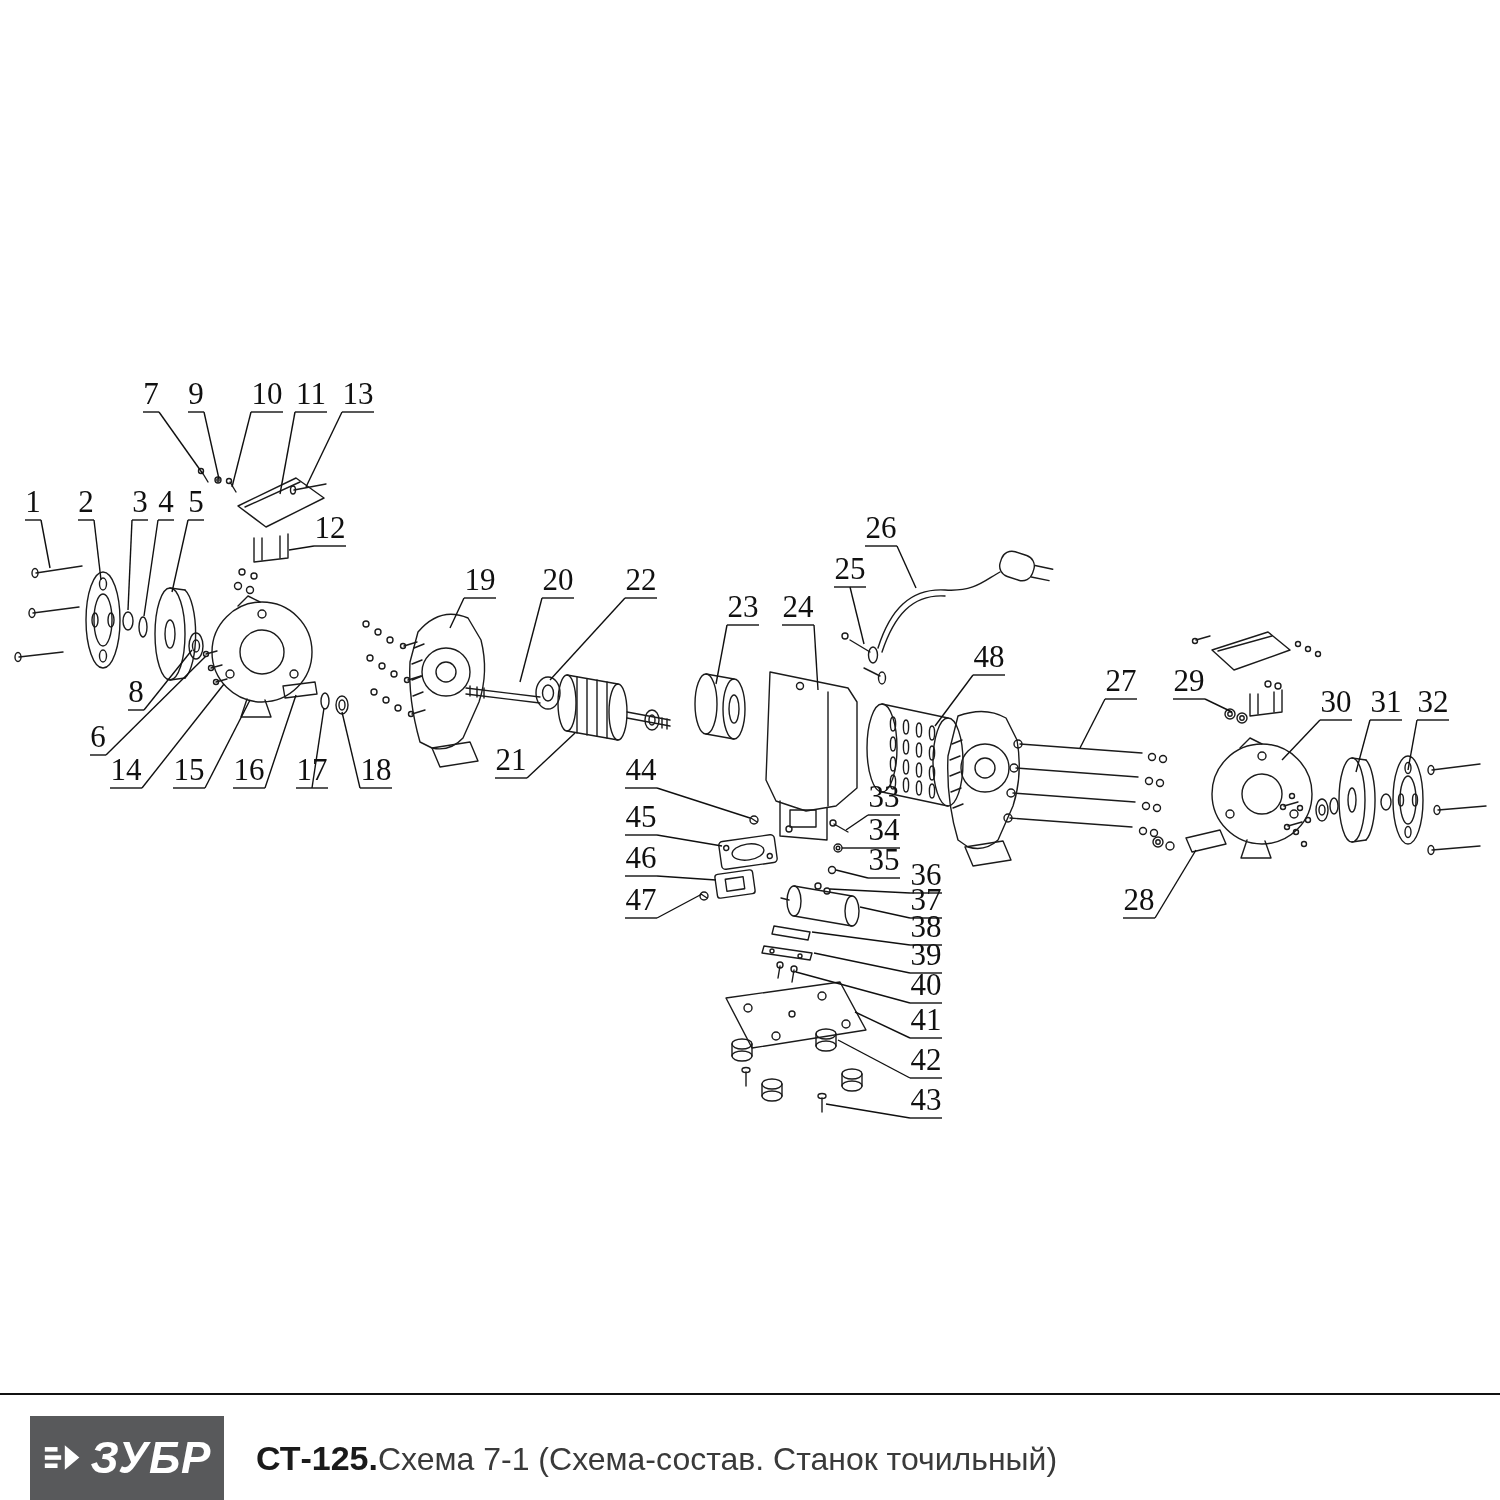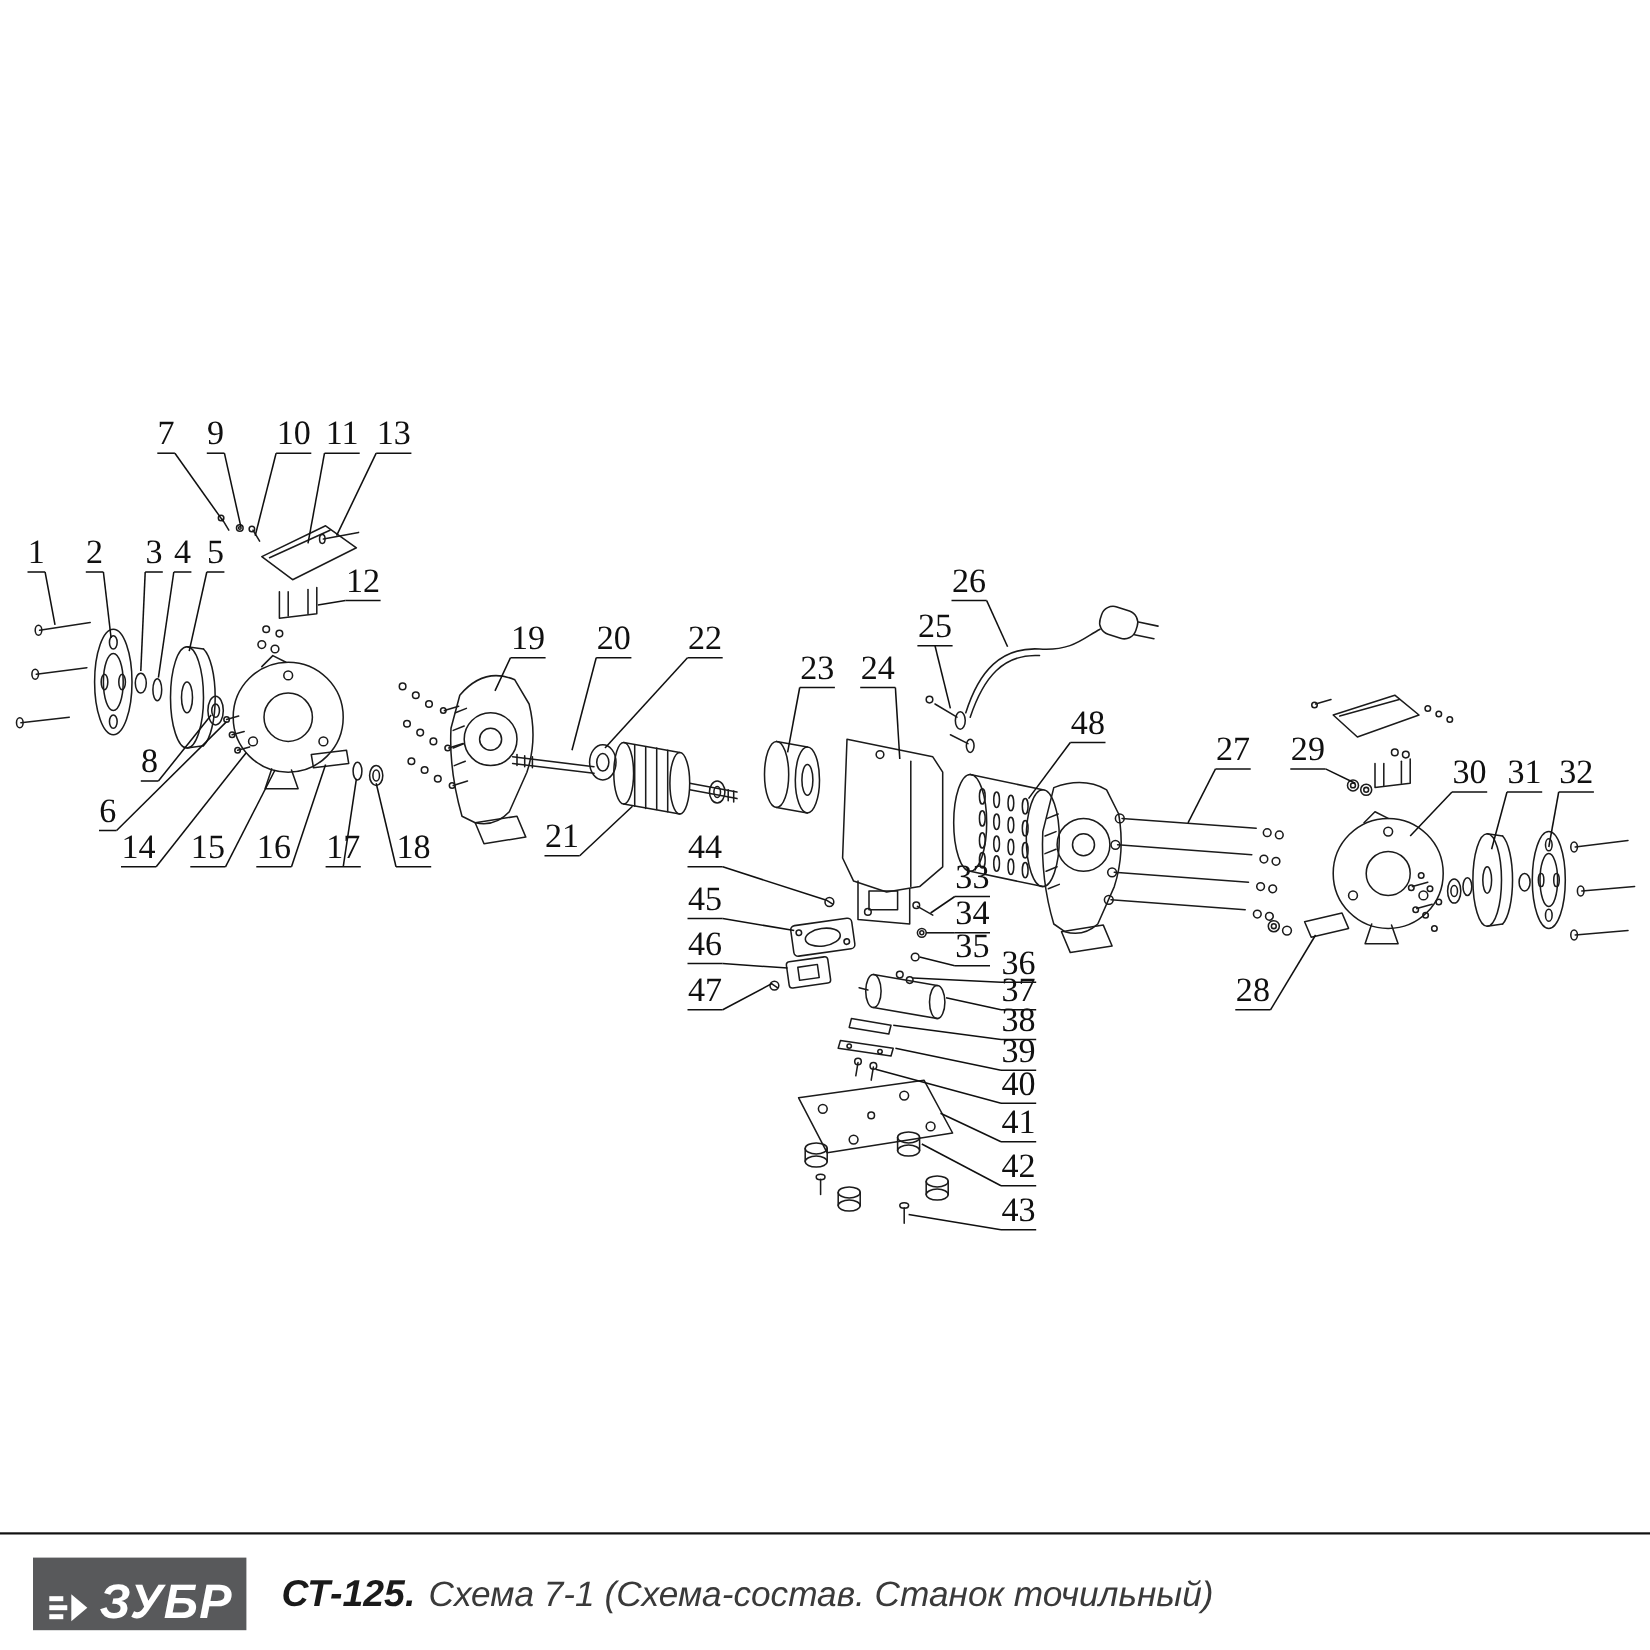--- a/index.html
+++ b/index.html
@@ -18,7 +18,7 @@
   .footer-rule{position:absolute;left:0;top:1393px;width:1500px;height:2px;background:#111;}
   .footer{position:absolute;left:30px;top:1416px;display:flex;align-items:center;
     font-family:"Liberation Sans", sans-serif;}
-  .brand-box{width:194px;height:66px;background:#58595b;display:flex;align-items:flex-end;
+  .brand-box{width:194px;height:84px;background:#58595b;display:flex;align-items:center;
     justify-content:center;gap:8px;}
   .brand-text{color:#ffffff;font-weight:700;font-style:italic;font-size:44px;letter-spacing:1px;
     font-family:"Liberation Sans", sans-serif;}

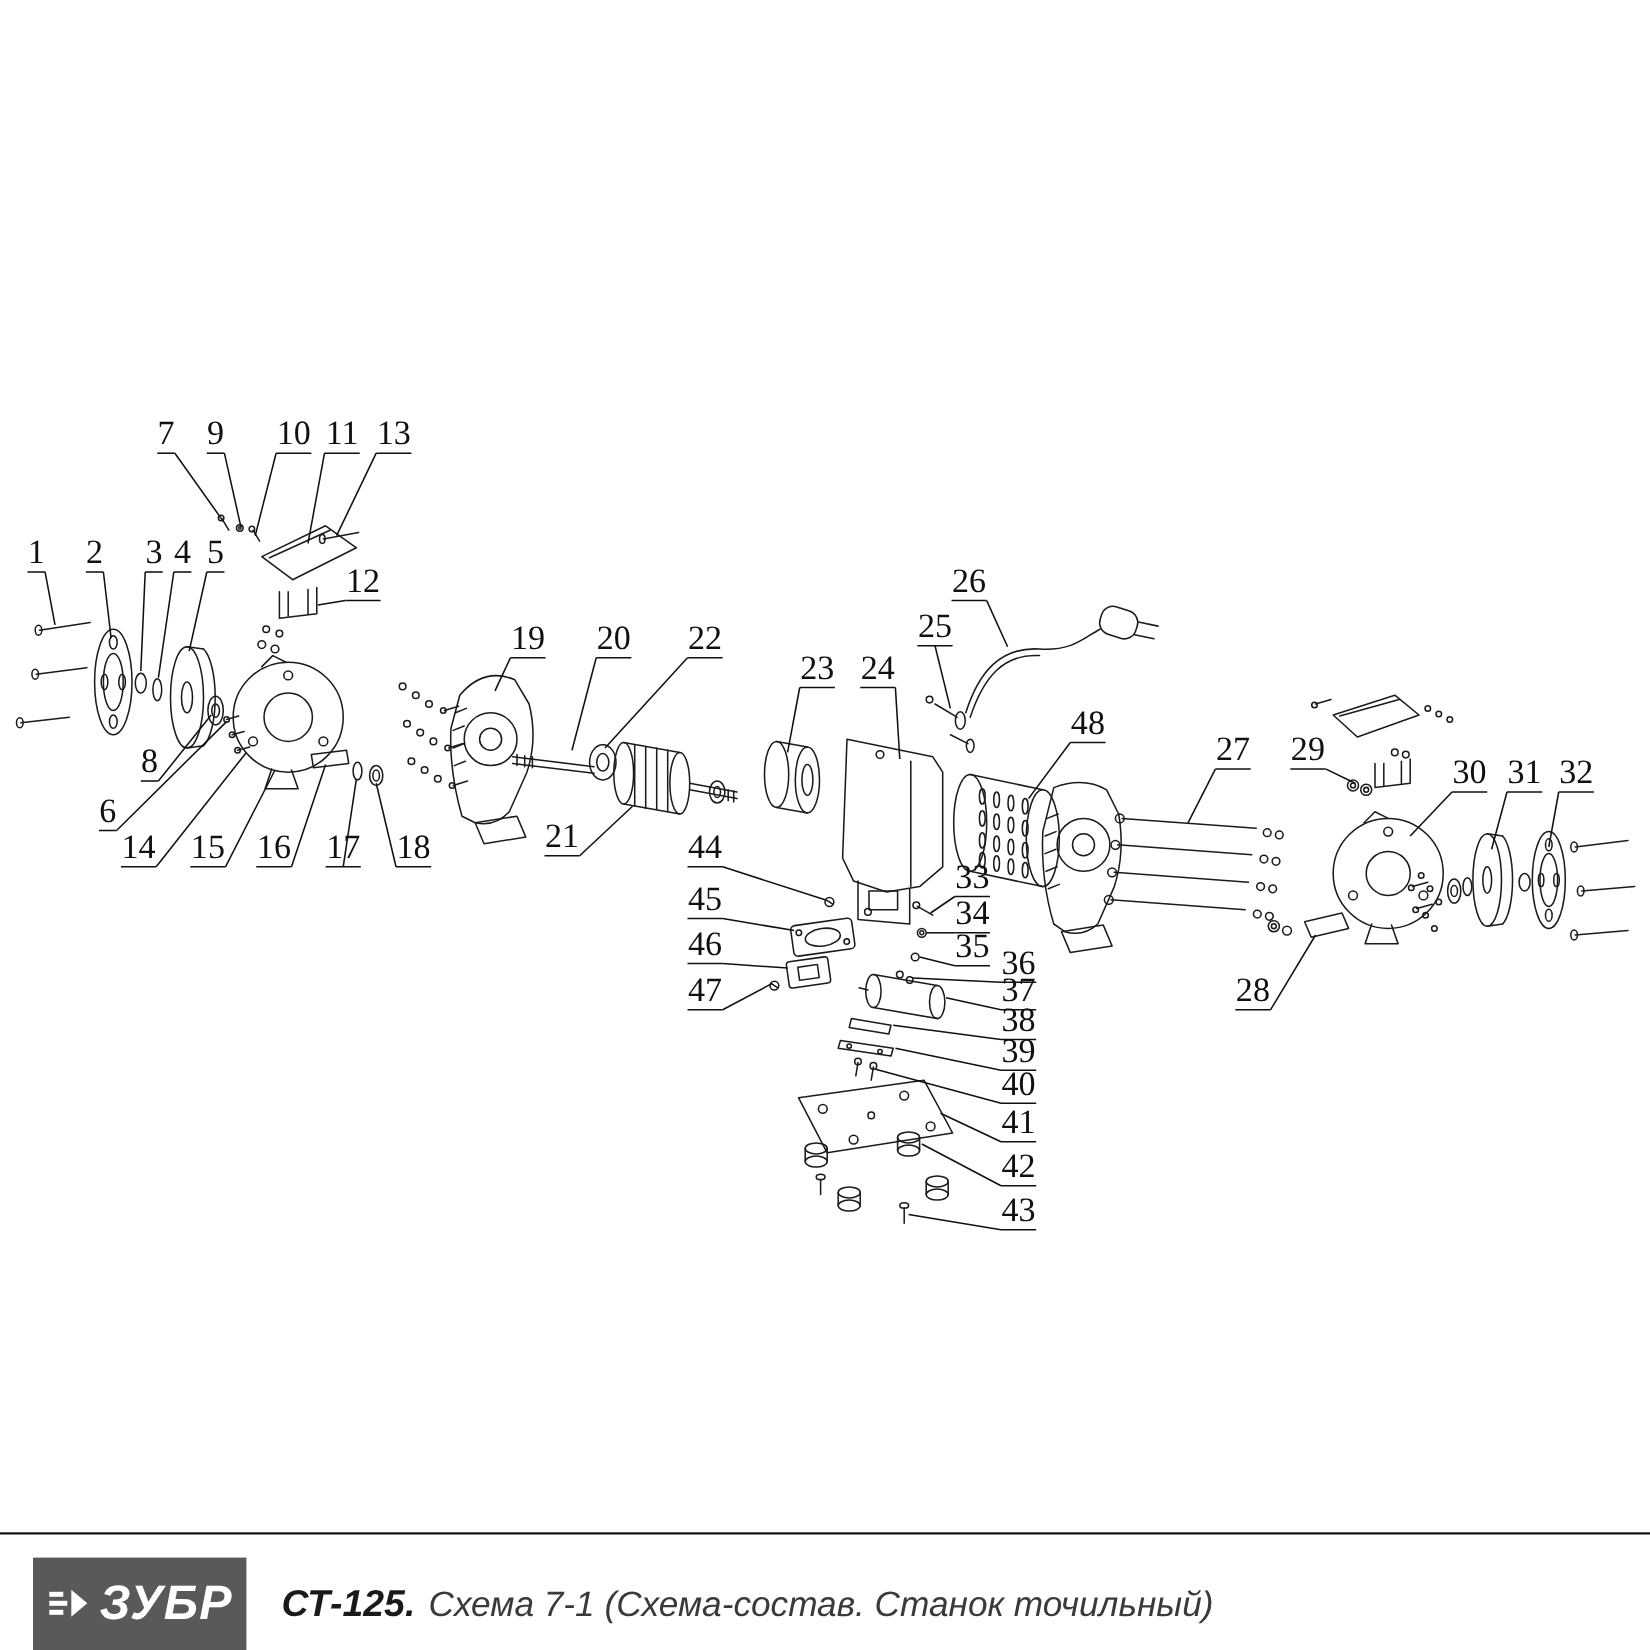--- a/index.html
+++ b/index.html
@@ -22,7 +22,7 @@
     justify-content:center;gap:8px;}
   .brand-text{color:#ffffff;font-weight:700;font-style:italic;font-size:44px;letter-spacing:1px;
     font-family:"Liberation Sans", sans-serif;}
-  .title-wrap{margin-left:32px;display:flex;align-items:baseline;gap:12px;white-space:nowrap;font-style:italic;}
+  .title-wrap{margin-left:32px;display:flex;align-items:baseline;gap:0;white-space:nowrap;}
   .title-model{font-weight:700;font-size:34px;color:#1a1a1a;}
   .title-scheme{font-weight:400;font-size:32px;color:#3a3a3a;}
 </style>

